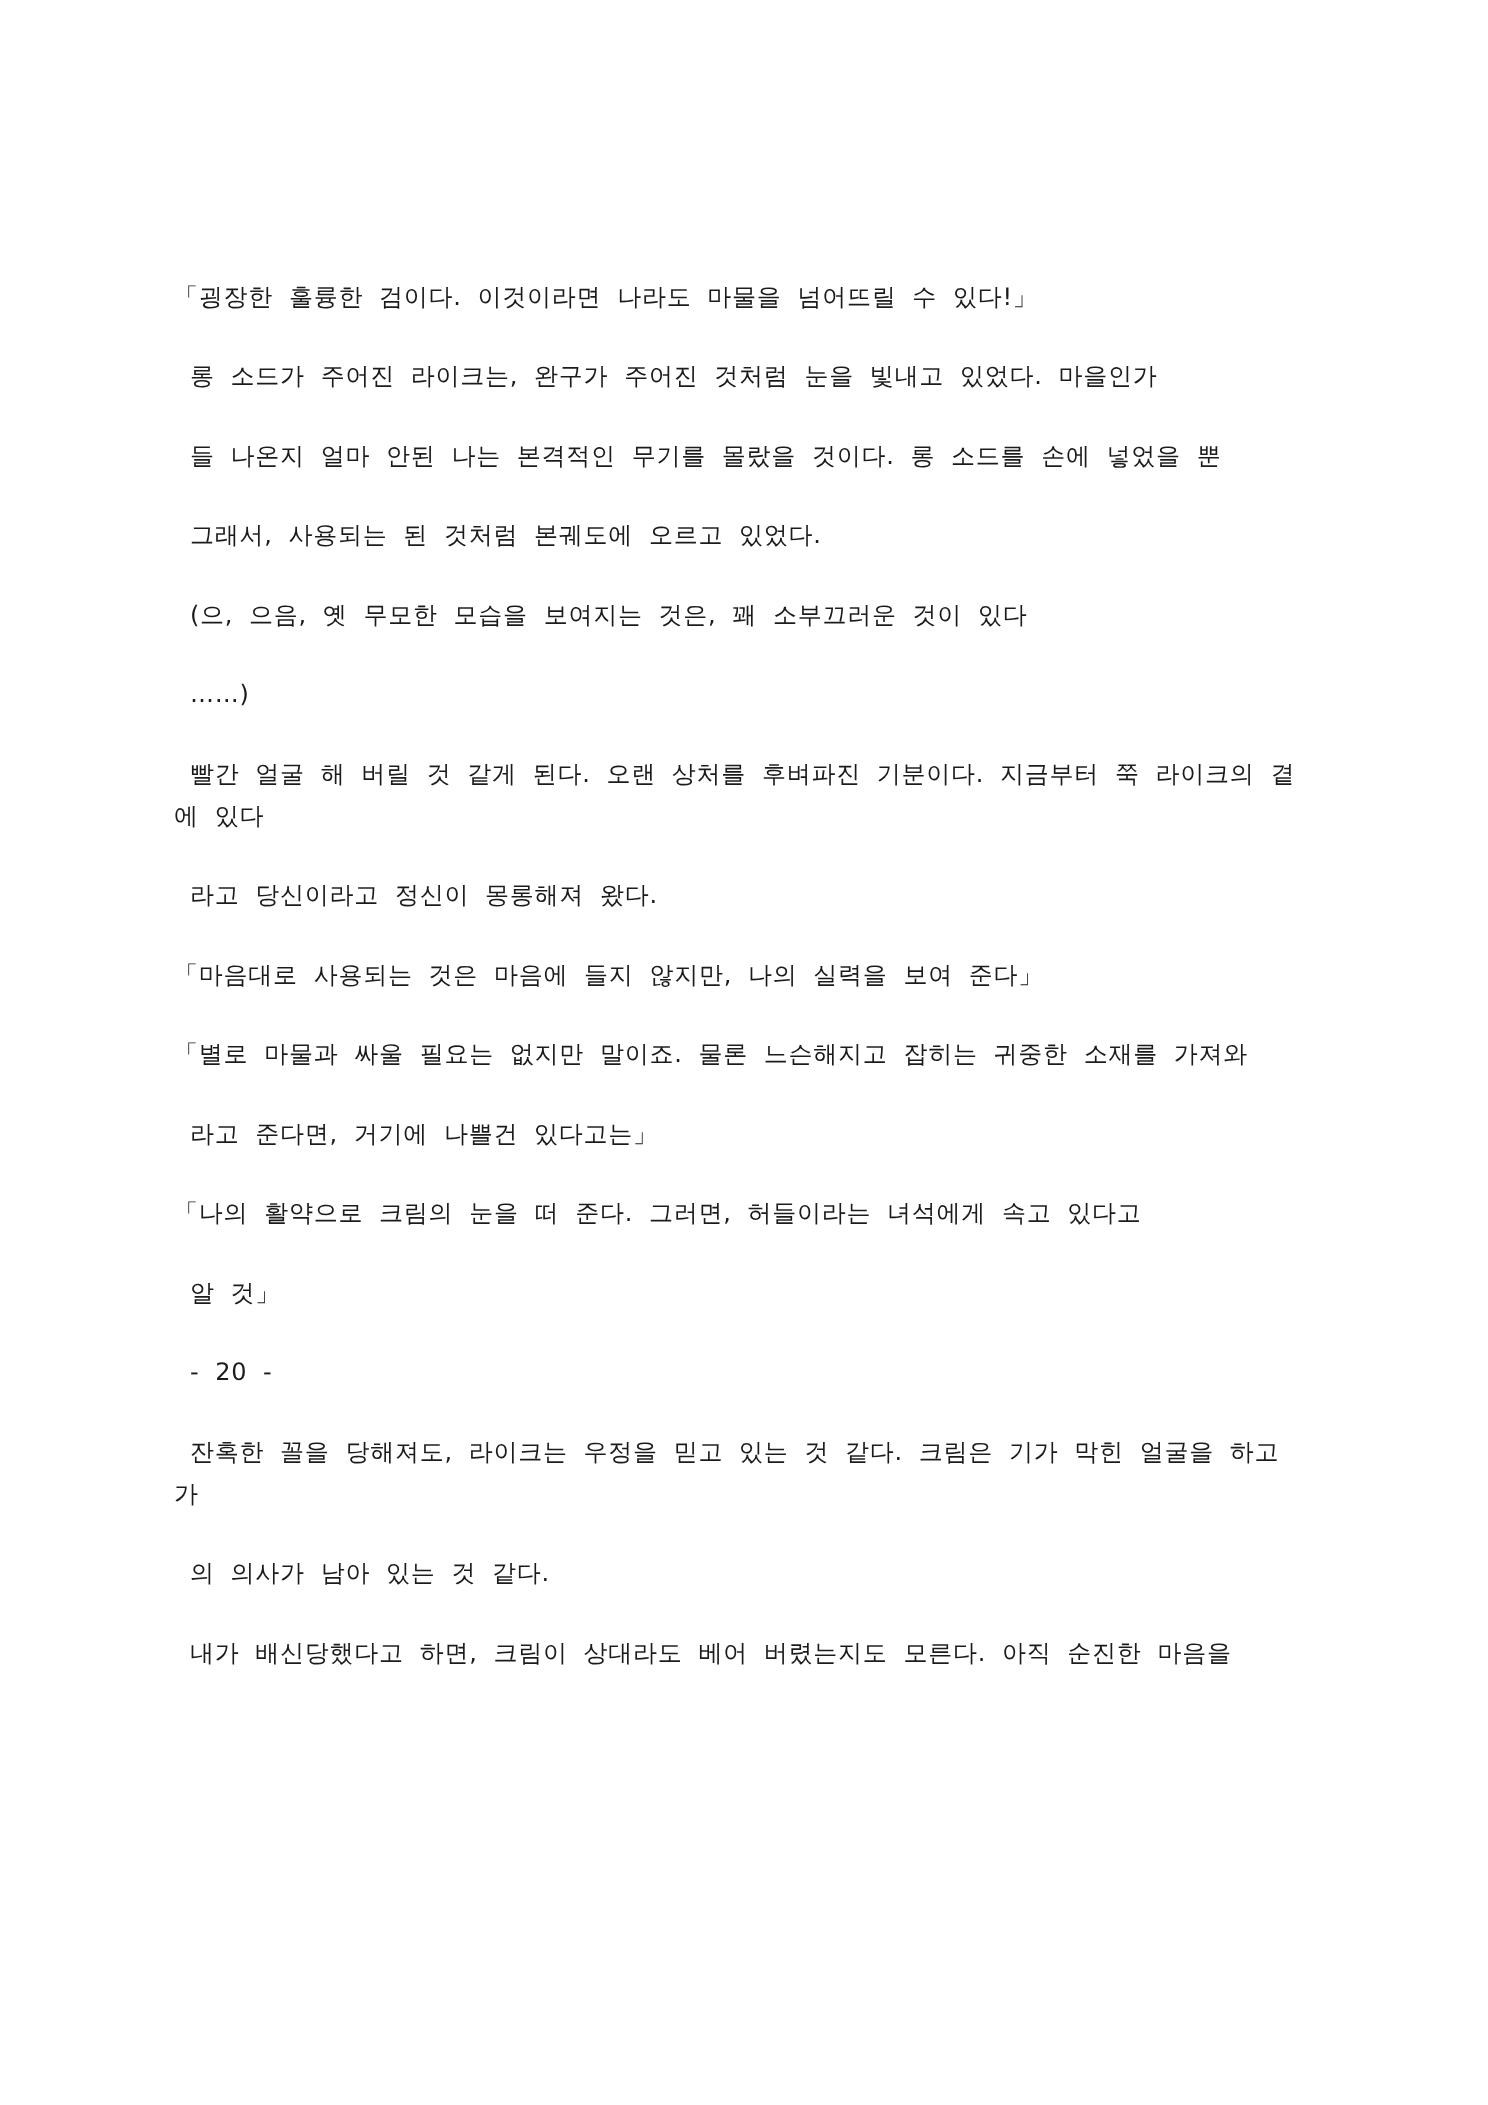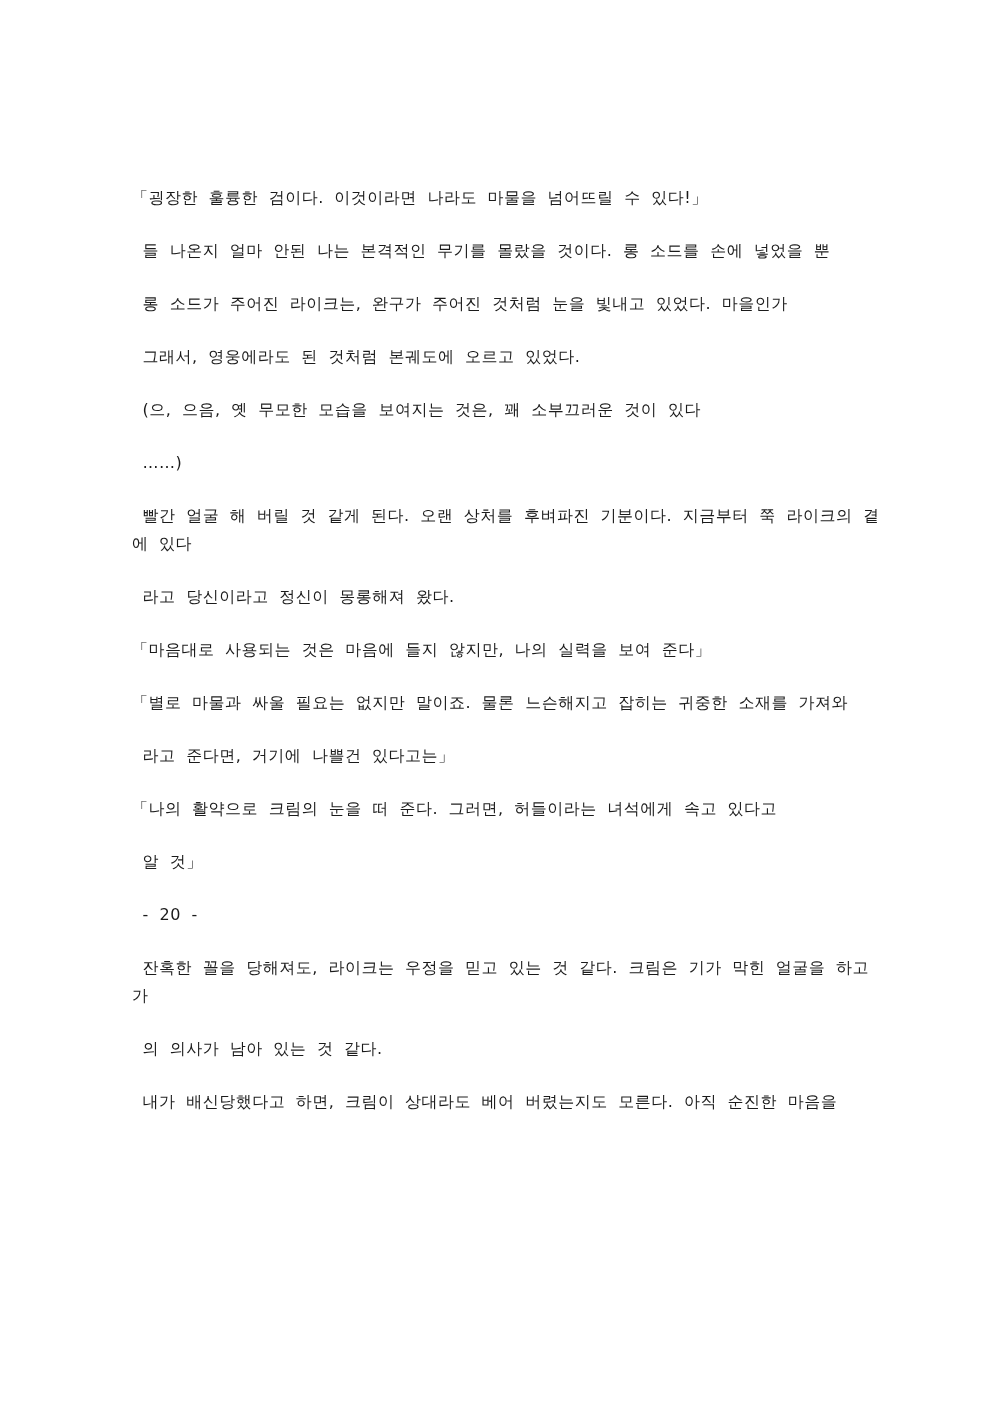--- a/index.html
+++ b/index.html
@@ -16,7 +16,7 @@
   }
   .content {
     position: absolute;
-    left: 132px;
+    left: 116px;
     top: 184px;
     width: 752px;
   }

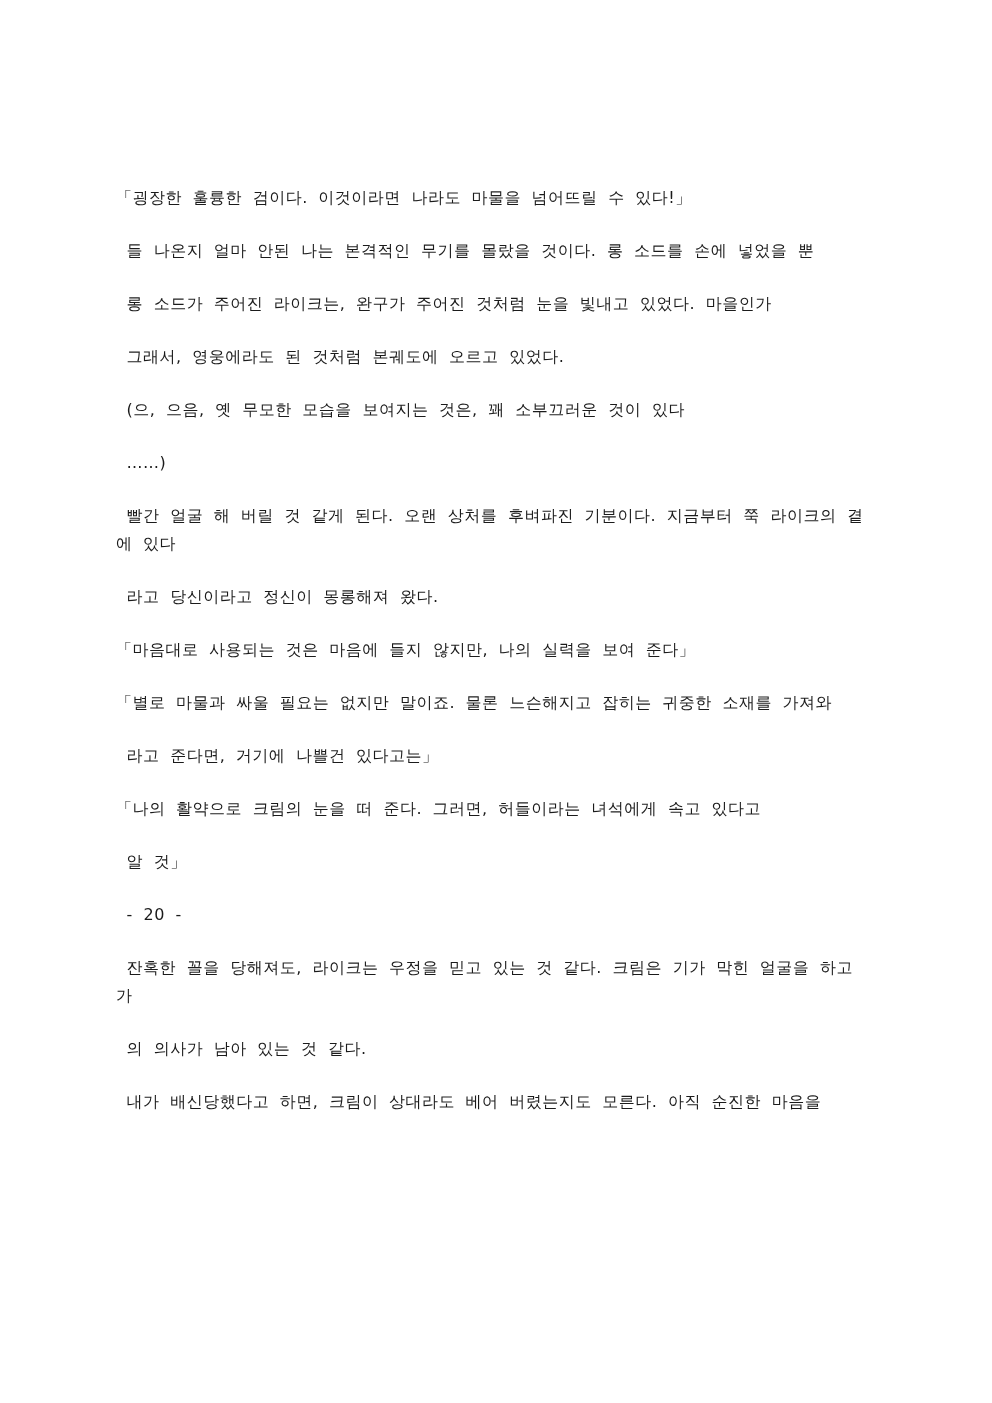--- a/index.html
+++ b/index.html
@@ -38,8 +38,8 @@
 <div class="page">
   <div class="content">
     <div class="para">「굉장한 훌륭한 검이다. 이것이라면 나라도 마물을 넘어뜨릴 수 있다!」</div>
+    <div class="para"> 롱 소드가 주어진 라이크는, 완구가 주어진 것처럼 눈을 빛내고 있었다. 마을인가</div>
     <div class="para"> 들 나온지 얼마 안된 나는 본격적인 무기를 몰랐을 것이다. 롱 소드를 손에 넣었을 뿐</div>
-    <div class="para"> 롱 소드가 주어진 라이크는, 완구가 주어진 것처럼 눈을 빛내고 있었다. 마을인가</div>
     <div class="para"> 그래서, 영웅에라도 된 것처럼 본궤도에 오르고 있었다.</div>
     <div class="para"> (으, 으음, 옛 무모한 모습을 보여지는 것은, 꽤 소부끄러운 것이 있다</div>
     <div class="para"> ……)</div>

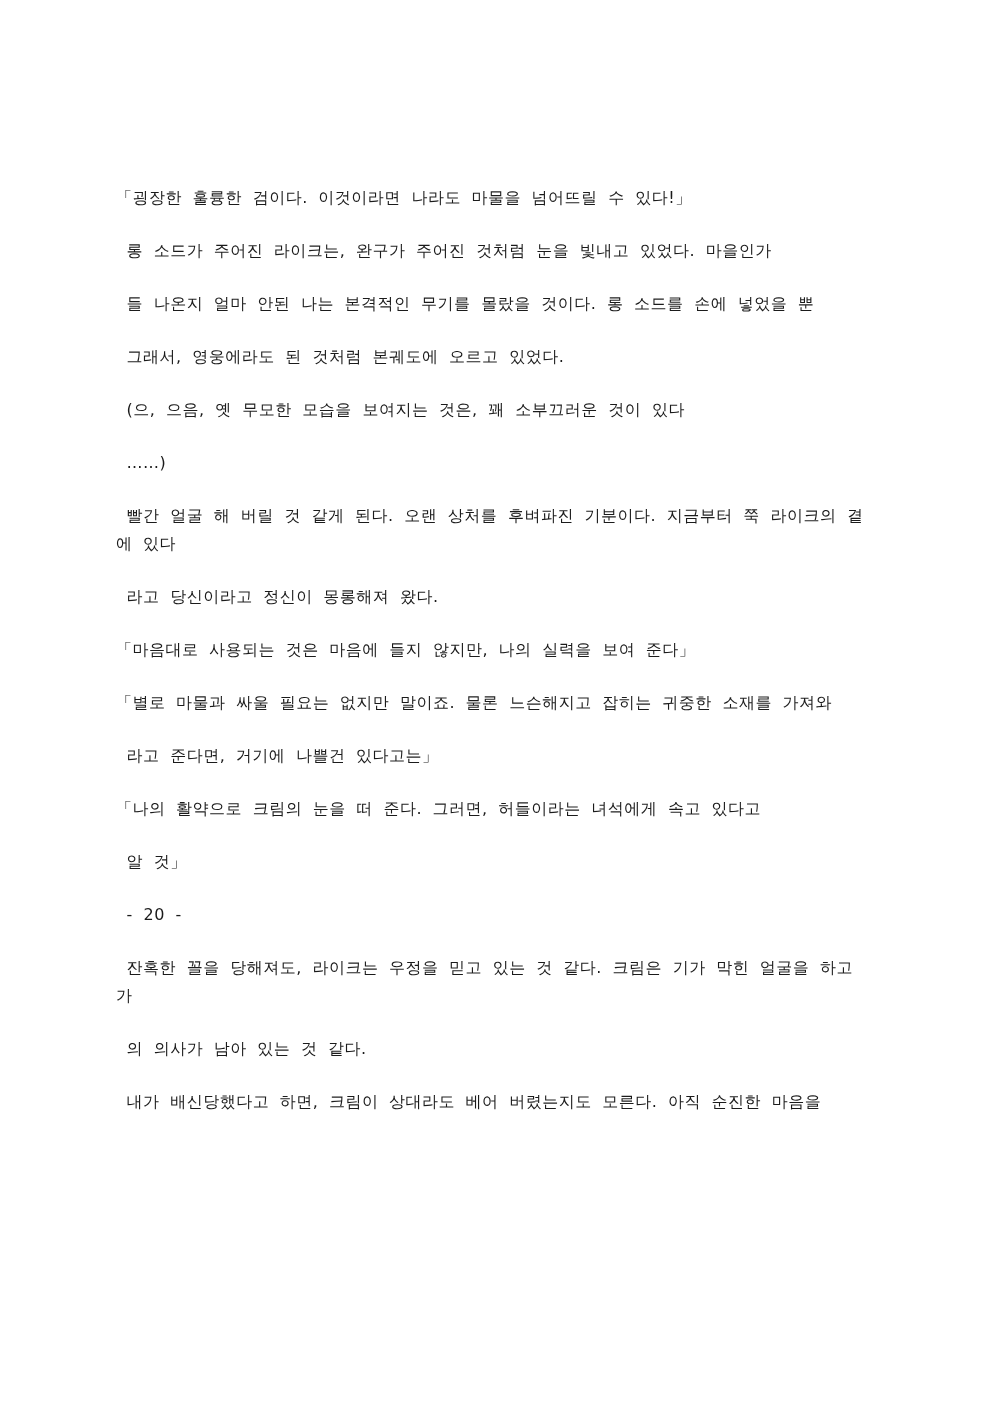--- a/index.html
+++ b/index.html
@@ -40,7 +40,7 @@
     <div class="para">「굉장한 훌륭한 검이다. 이것이라면 나라도 마물을 넘어뜨릴 수 있다!」</div>
     <div class="para"> 롱 소드가 주어진 라이크는, 완구가 주어진 것처럼 눈을 빛내고 있었다. 마을인가</div>
     <div class="para"> 들 나온지 얼마 안된 나는 본격적인 무기를 몰랐을 것이다. 롱 소드를 손에 넣었을 뿐</div>
-    <div class="para"> 그래서, 영웅에라도 된 것처럼 본궤도에 오르고 있었다.</div>
+    <div class="para"> 그래서, 사용되는 된 것처럼 본궤도에 오르고 있었다.</div>
     <div class="para"> (으, 으음, 옛 무모한 모습을 보여지는 것은, 꽤 소부끄러운 것이 있다</div>
     <div class="para"> ……)</div>
     <div class="para"> 빨간 얼굴 해 버릴 것 같게 된다. 오랜 상처를 후벼파진 기분이다. 지금부터 쭉 라이크의 곁

